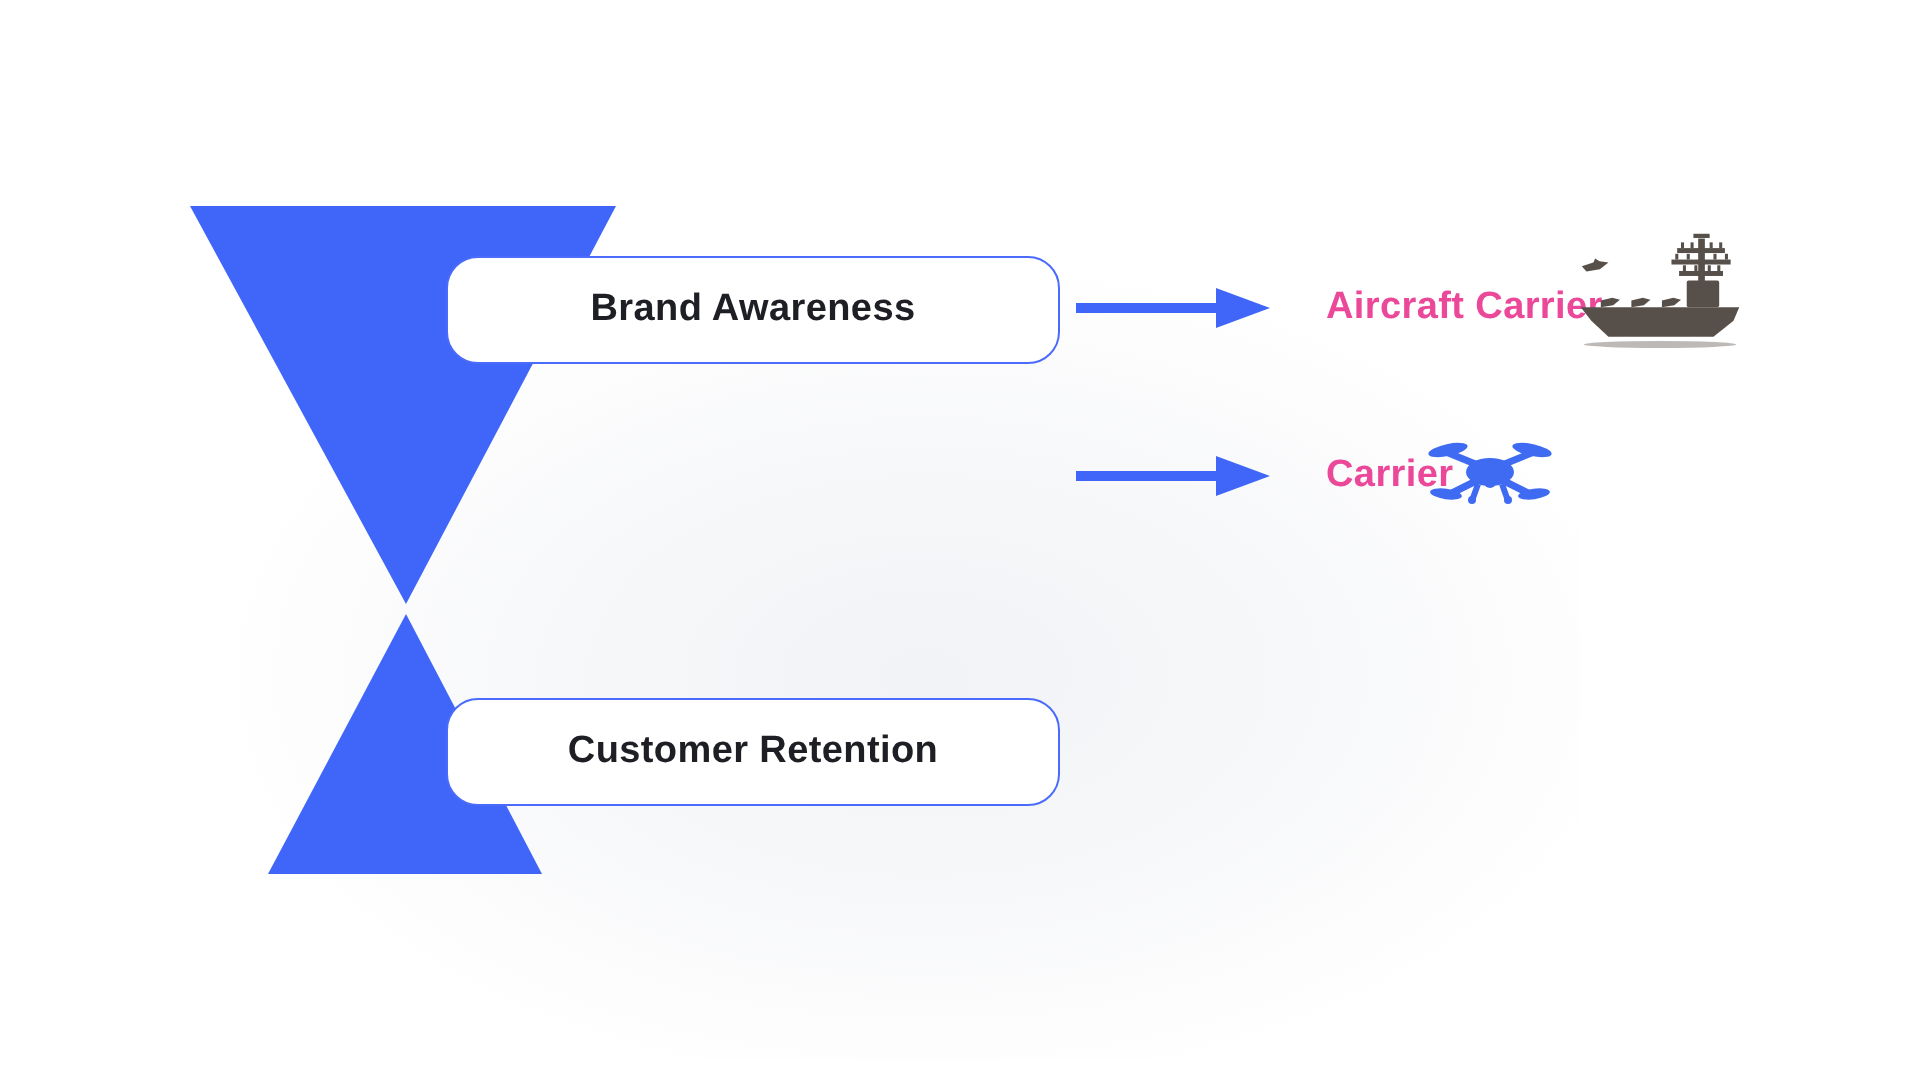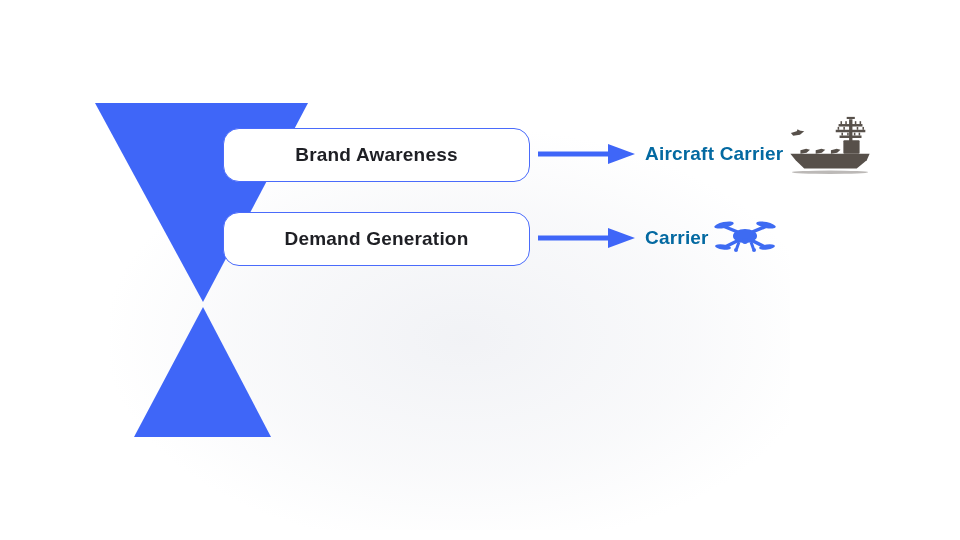--- a/index.html
+++ b/index.html
@@ -28,9 +28,9 @@
   .arrow-1{top:142px;}
   .arrow-2{top:226px;}
   .out-label{
-    position:absolute;left:645px;height:30px;z-index:2;
+    position:absolute;left:663px;height:30px;z-index:2;
     display:flex;align-items:center;
-    font-size:19px;font-weight:600;color:#0369a1;letter-spacing:0.2px;
+    font-size:19px;font-weight:600;color:#ec4899;letter-spacing:0.2px;
   }
   .out-label-1{top:139px;}
   .out-label-2{top:223px;}

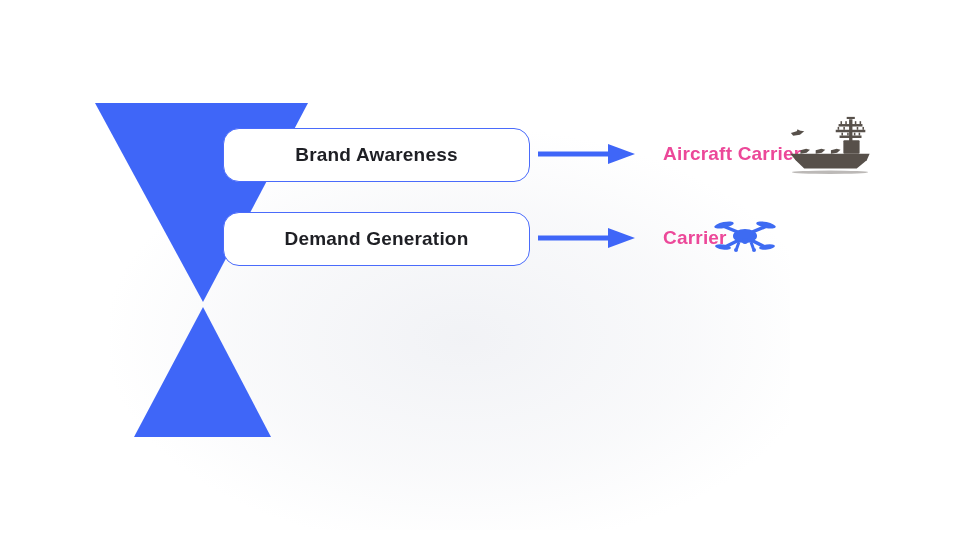--- a/index.html
+++ b/index.html
@@ -53,9 +53,6 @@
     <span>Brand Awareness</span>
   </div>
 
-  <div class="stage-box box-2">
-    <span>Demand Generation</span>
-  </div>
 
 
   <svg class="arrow arrow-1" viewBox="0 0 97 24">

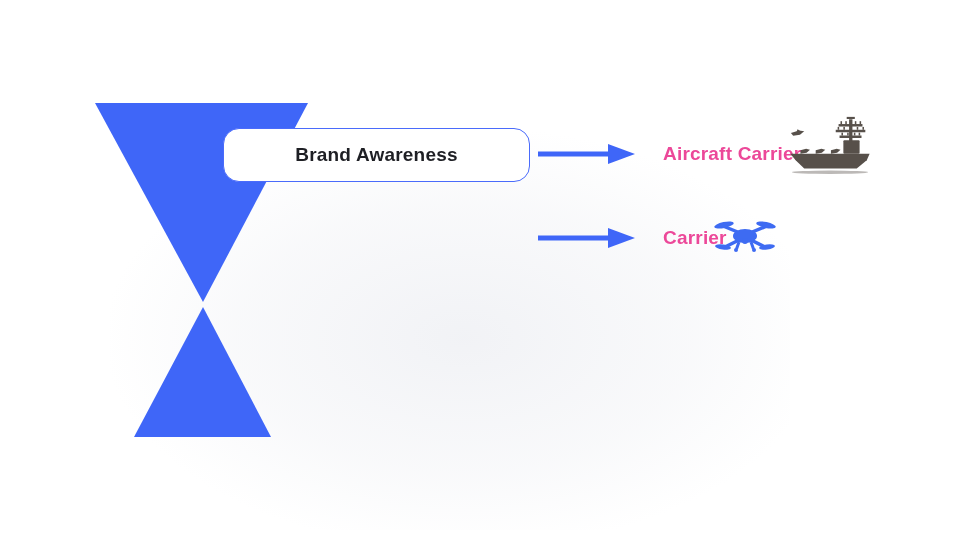--- a/index.html
+++ b/index.html
@@ -54,6 +54,9 @@
   </div>
 
 
+  <div class="stage-box box-3">
+    <span>Customer Retention</span>
+  </div>
 
   <svg class="arrow arrow-1" viewBox="0 0 97 24">
     <line x1="0" y1="12" x2="76" y2="12" stroke="currentColor" stroke-width="5"></line>

